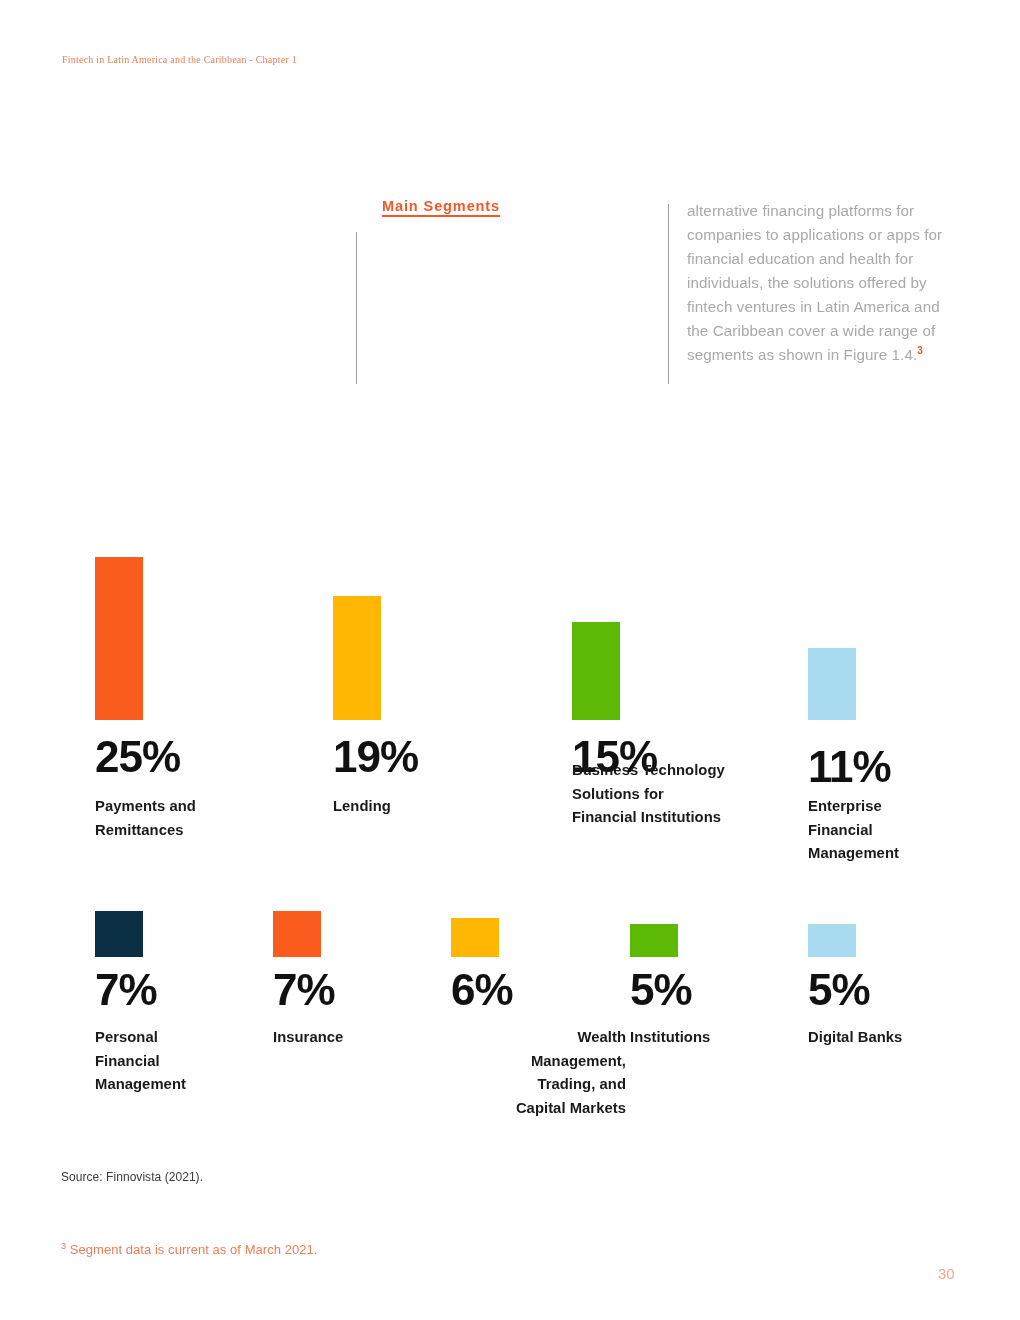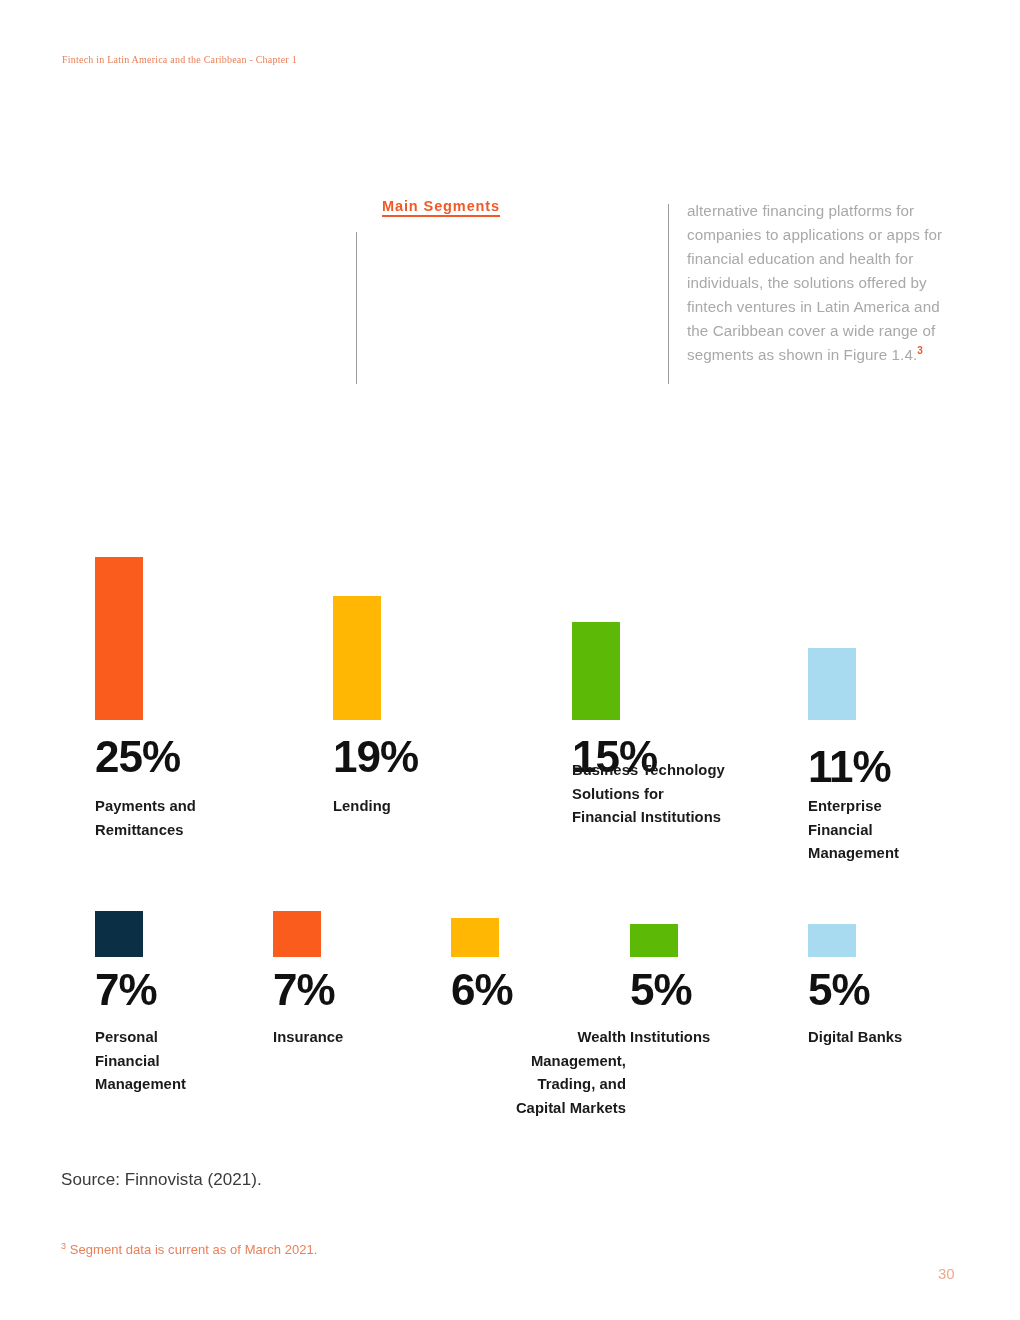--- a/index.html
+++ b/index.html
@@ -151,7 +151,7 @@
     position: absolute;
     left: 61px;
     top: 1170px;
-    font-size: 17px;
+    font-size: 12px;
     color: #3a3a3a;
     font-weight: 400;
     letter-spacing: 0.05px;

